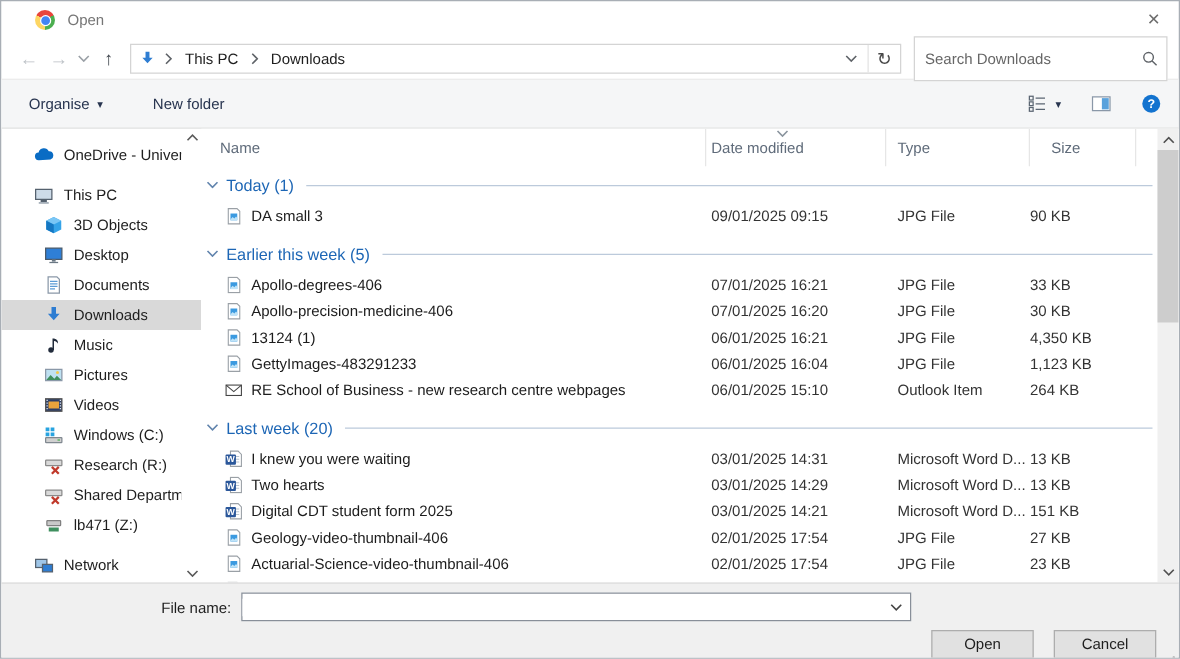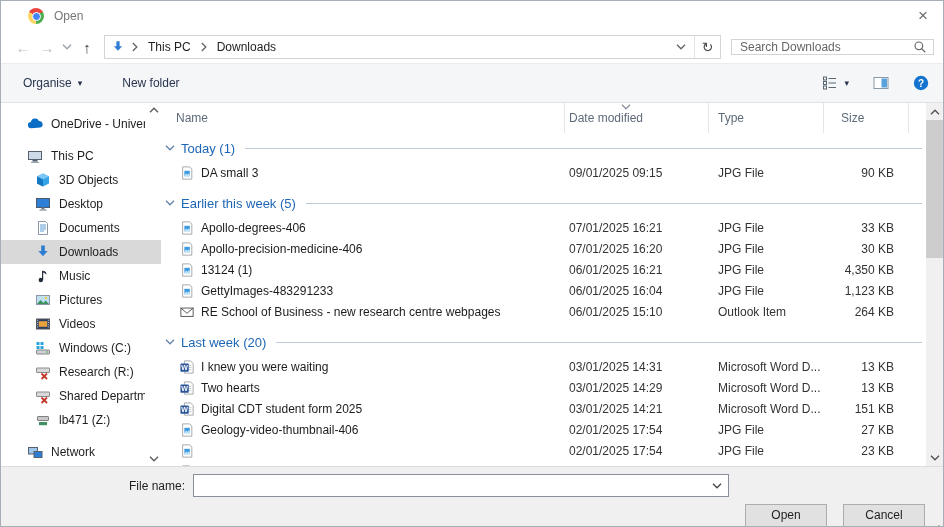--- a/index.html
+++ b/index.html
@@ -42,7 +42,7 @@
   .addr-dd { width:26px; display:flex; align-items:center; justify-content:center; color:#5f6368; }
   .refresh-btn { width:26px; display:flex; align-items:center; justify-content:center;
     border-left:1px solid #e3e3e3; color:#4a4a4a; font-size:14px; }
-  .searchbox { width:203px; height:16px; border:1px solid #d4d4d4; display:flex; 
+  .searchbox { width:203px; height:36px; border:1px solid #d4d4d4; display:flex; align-items:center;
     padding:0 6px 0 8px; background:#fff; }
   .searchbox input { flex:1; border:none; outline:none; font:inherit; color:#333; min-width:0; }
   .searchbox input::placeholder { color:#666; }

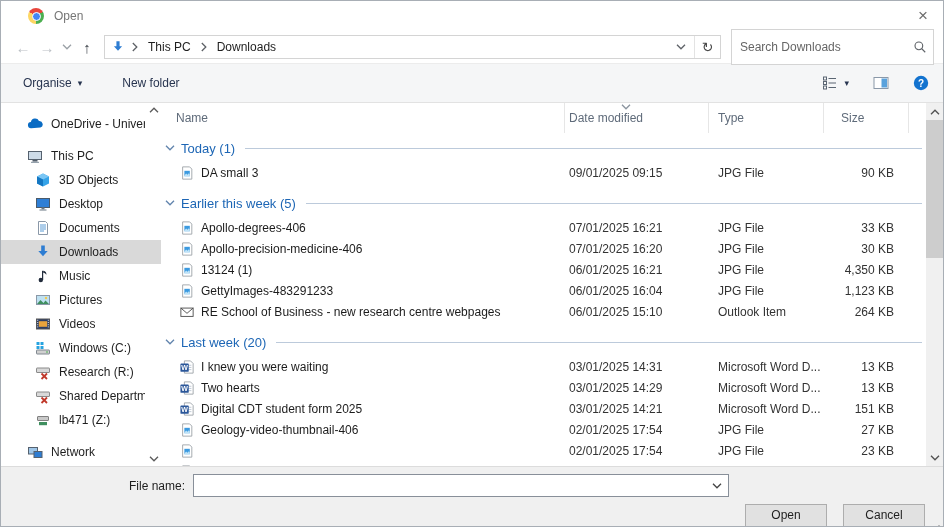--- a/index.html
+++ b/index.html
@@ -88,7 +88,7 @@
     white-space:nowrap; overflow:hidden; color:#1c1c1c; }
   .cell-date { width:144px; padding-left:4px; color:#333; white-space:nowrap; }
   .cell-type { width:115px; padding-left:9px; color:#333; white-space:nowrap; overflow:hidden; }
-  .cell-size { width:85px; text-align:right; padding-right:15px; color:#333; white-space:nowrap; }
+  .cell-size { width:85px; text-align:left; padding-right:15px; color:#333; white-space:nowrap; }
 
   .vscroll { position:absolute; top:0; right:0; width:17px; height:100%; background:#f0f0f0; }
   .vs-btn { height:17px; display:flex; align-items:center; justify-content:center; color:#505050; }

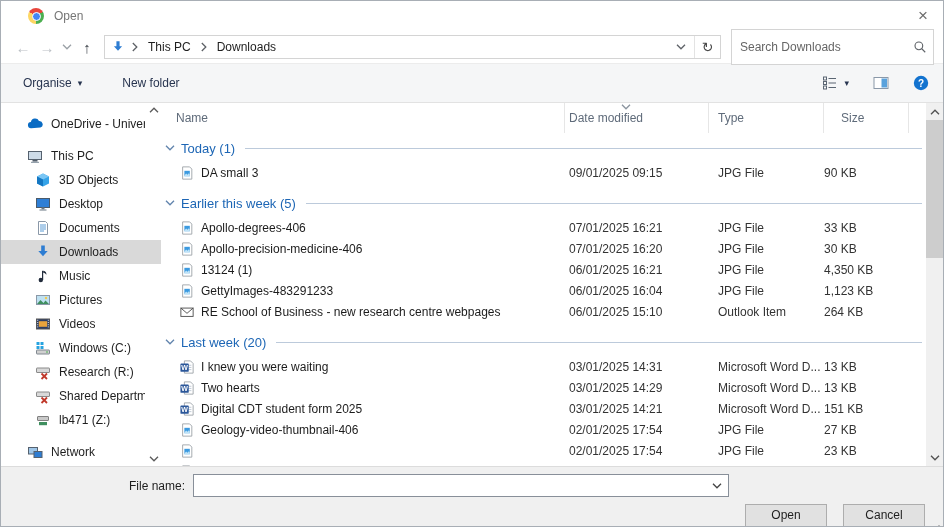--- a/index.html
+++ b/index.html
@@ -599,6 +599,7 @@
                 <path d="M5 10.8 7 8.6l1.5 1.5 1.6-1.8 1.1 1.3v2.1H5z" fill="#bfe3f7"></path>
               </svg>
             </span>
+            <span>Actuarial-Science-video-thumbnail-406</span>
           </div>
           <div class="cell-date">02/01/2025 17:54</div>
           <div class="cell-type">JPG File</div>

